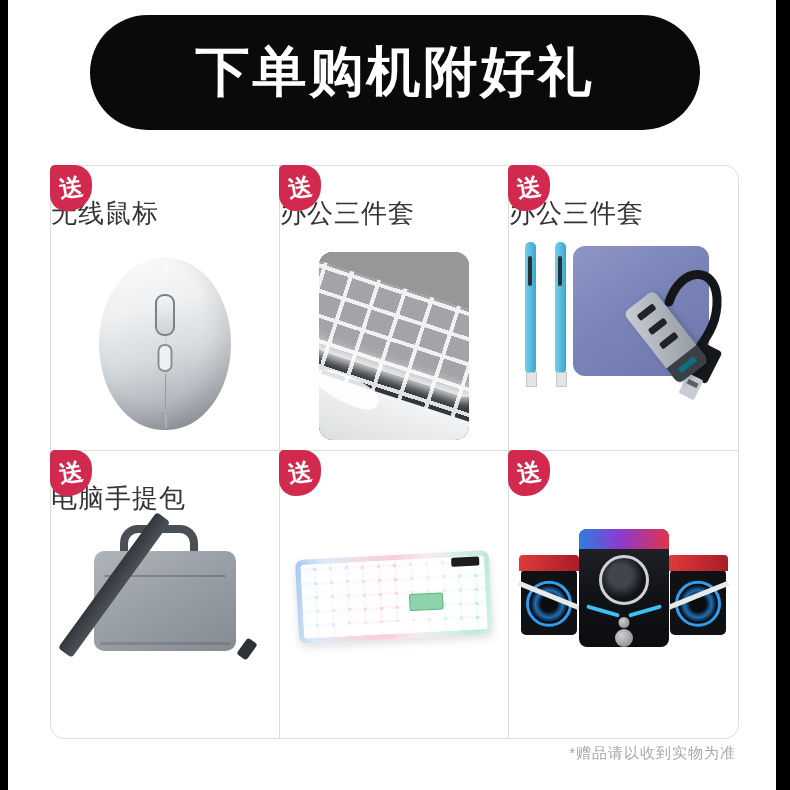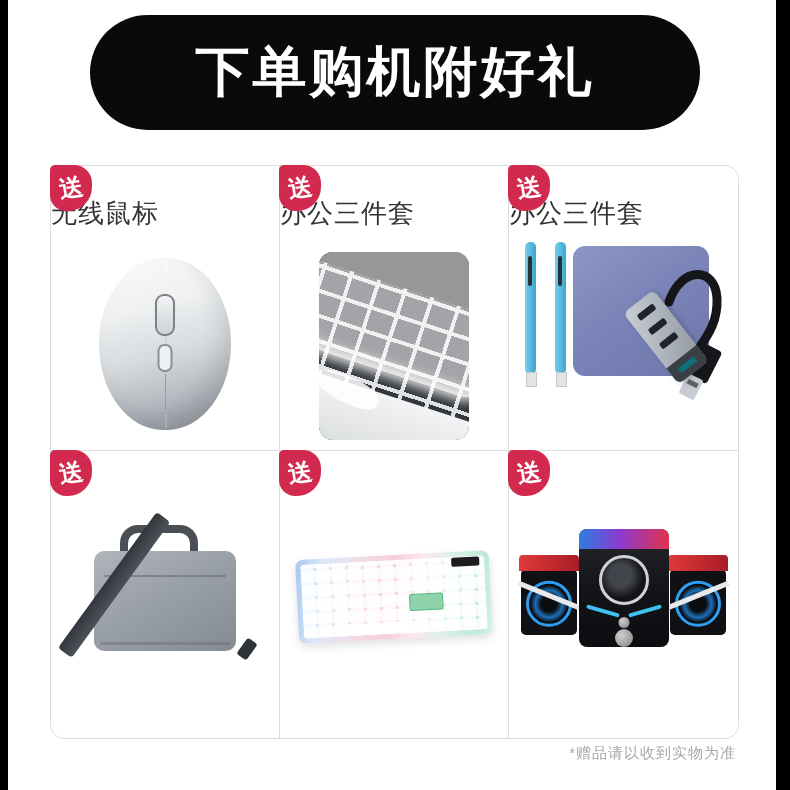--- a/index.html
+++ b/index.html
@@ -247,6 +247,7 @@
     <div class="badge">
       <span>送</span>
     </div>
+    <div class="cell-label">电脑手提包</div>
     <div class="art">
       <div class="bag-handle"></div>
       <div class="bag-strap"></div>

